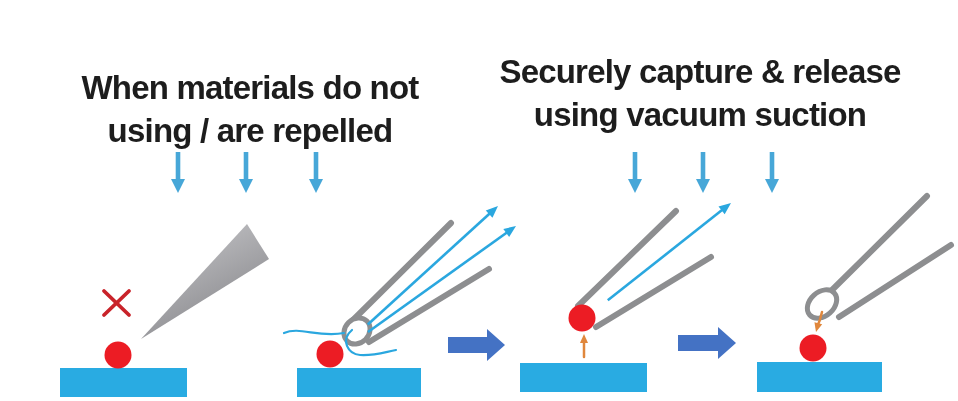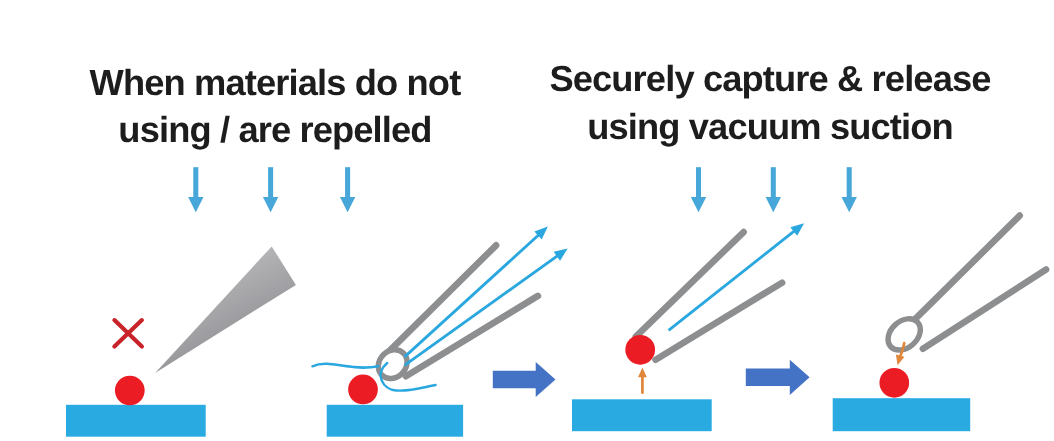--- a/index.html
+++ b/index.html
@@ -20,7 +20,7 @@
     color:var(--title-text,#1d1d1d);
   }
   .title span{display:block;}
-  .title-left{left:30px;top:53px;width:440px;}
+  .title-left{left:30px;top:66px;width:440px;}
   .title-right{left:468px;top:50px;width:464px;}
   svg{position:absolute;left:0;top:0;}
 

